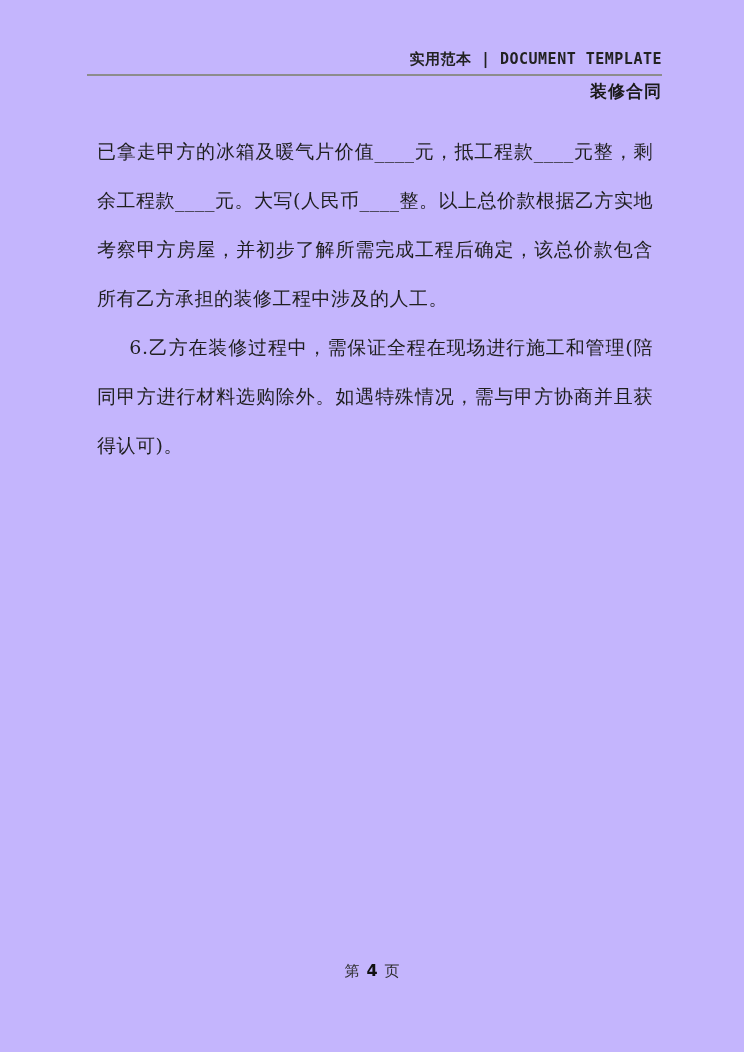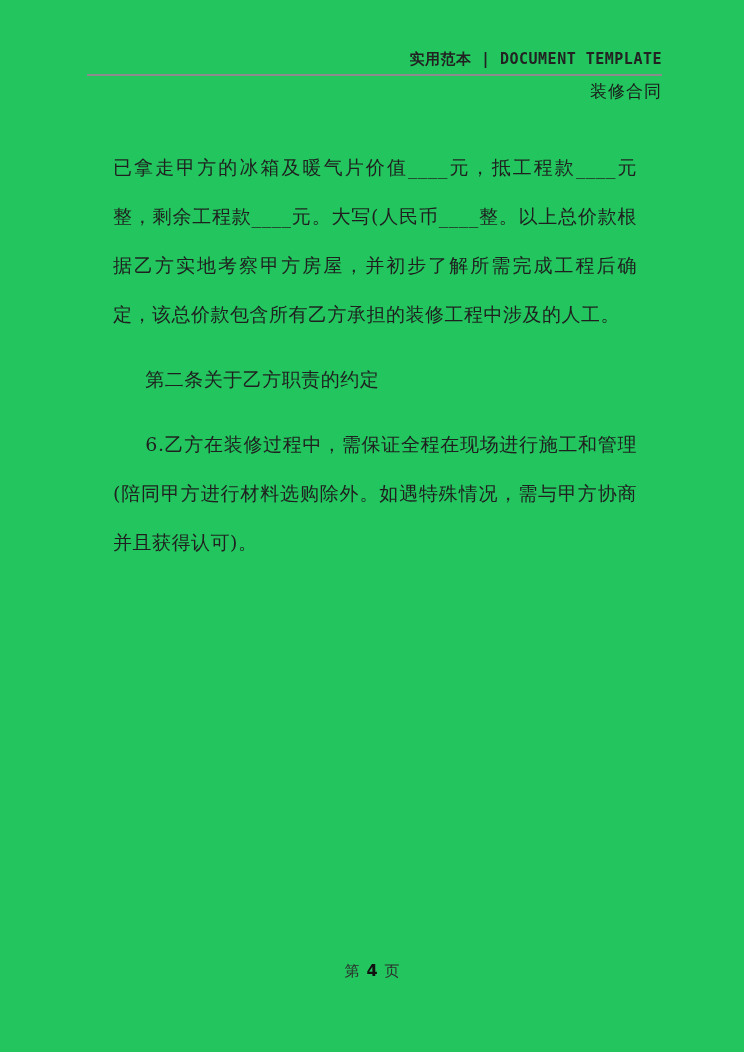--- a/index.html
+++ b/index.html
@@ -11,7 +11,7 @@
     position: relative;
     width: 744px;
     height: 1052px;
-    background: #22c55e;
+    background: #c4b5fd;
     overflow: hidden;
     font-family: "DejaVu Serif", serif;
     color: #1f1f1f;

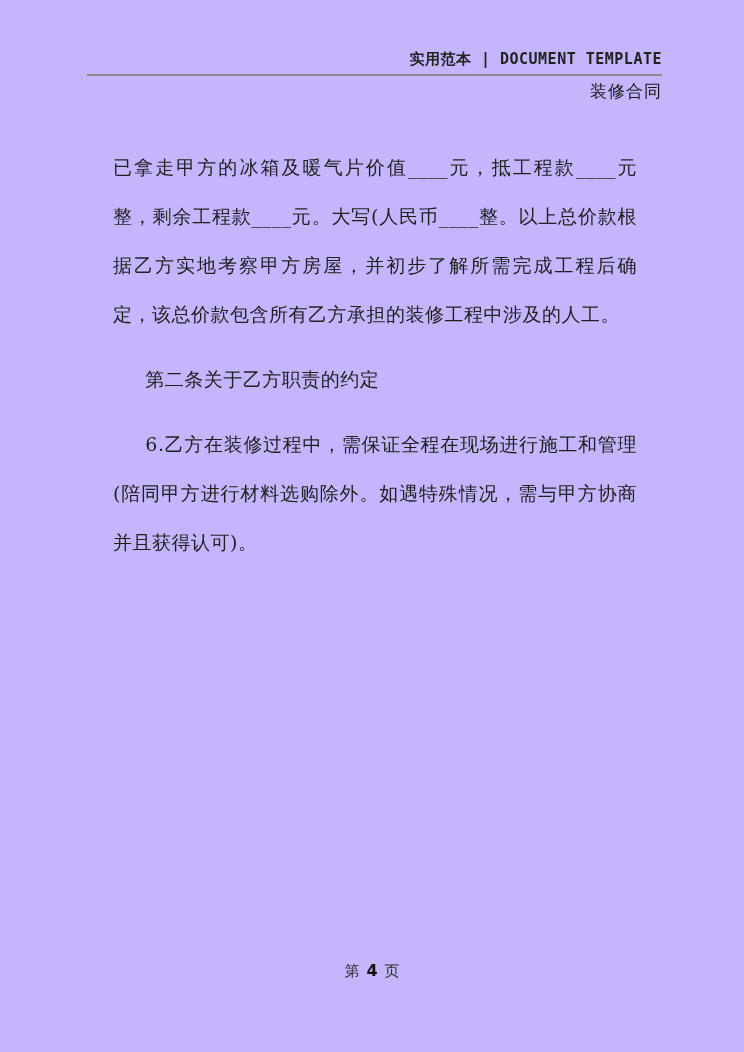--- a/index.html
+++ b/index.html
@@ -38,7 +38,7 @@
   .doc-title {
     margin-top: 4px;
     font-size: 17px;
-    font-weight: normal;
+    font-weight: bold;
     color: #1a1a1a;
     letter-spacing: 1px;
     text-align: right;

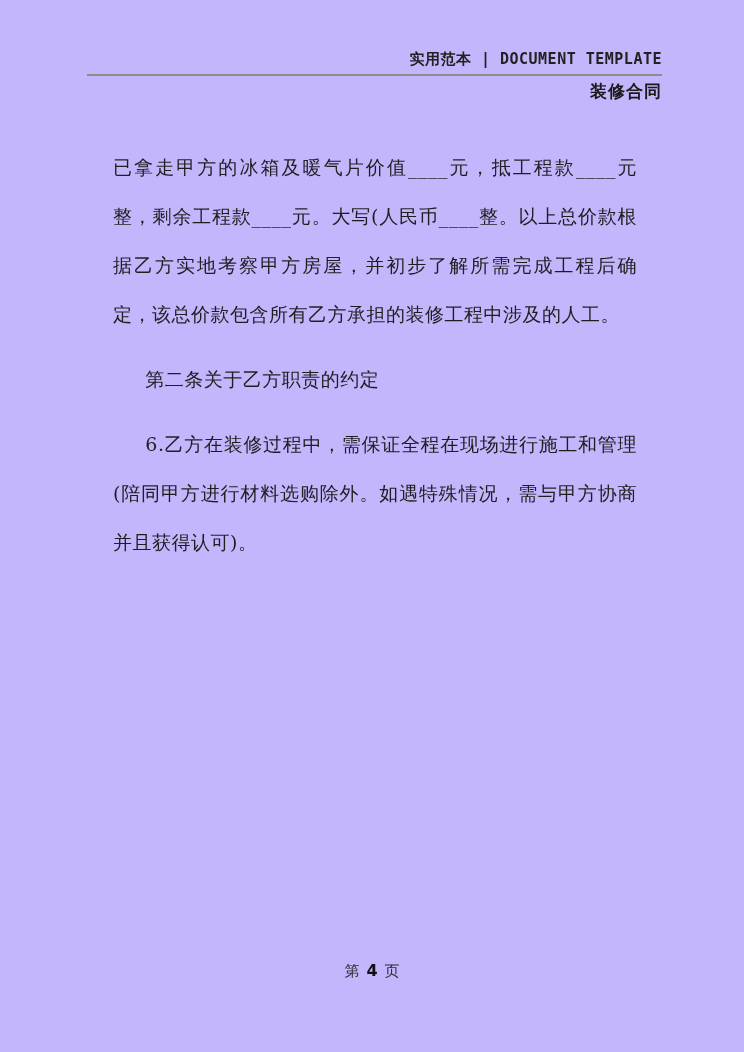--- a/index.html
+++ b/index.html
@@ -56,7 +56,7 @@
     letter-spacing: 0.5px;
   }
   .doc-body p {
-    margin: 16px;
+    margin: 0;
   }
   .doc-body p.indent {
     text-indent: 1.7em;

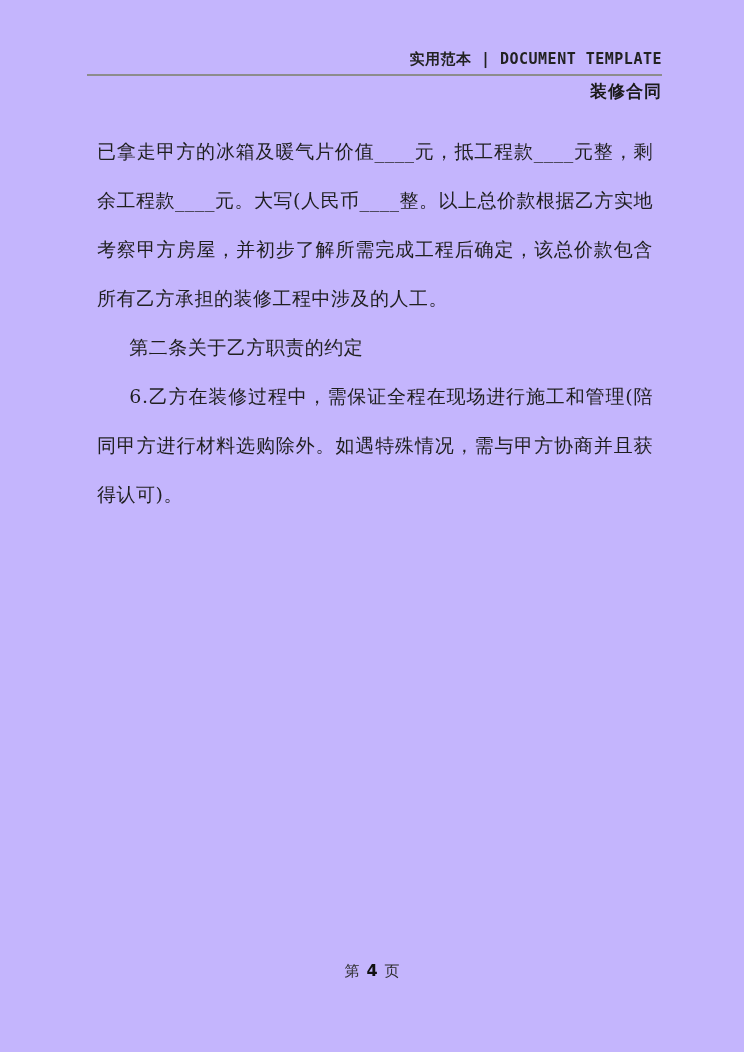--- a/index.html
+++ b/index.html
@@ -94,7 +94,6 @@
   <div class="doc-body">
 
   <p class="">已拿走甲方的冰箱及暖气片价值____元，抵工程款____元整，剩余工程款____元。大写(人民币____整。以上总价款根据乙方实地考察甲方房屋，并初步了解所需完成工程后确定，该总价款包含所有乙方承担的装修工程中涉及的人工。</p>
-      <p class="indent">第二条关于乙方职责的约定</p>
       <p class="indent">6.乙方在装修过程中，需保证全程在现场进行施工和管理(陪同甲方进行材料选购除外。如遇特殊情况，需与甲方协商并且获得认可)。</p>
     </div>
 

